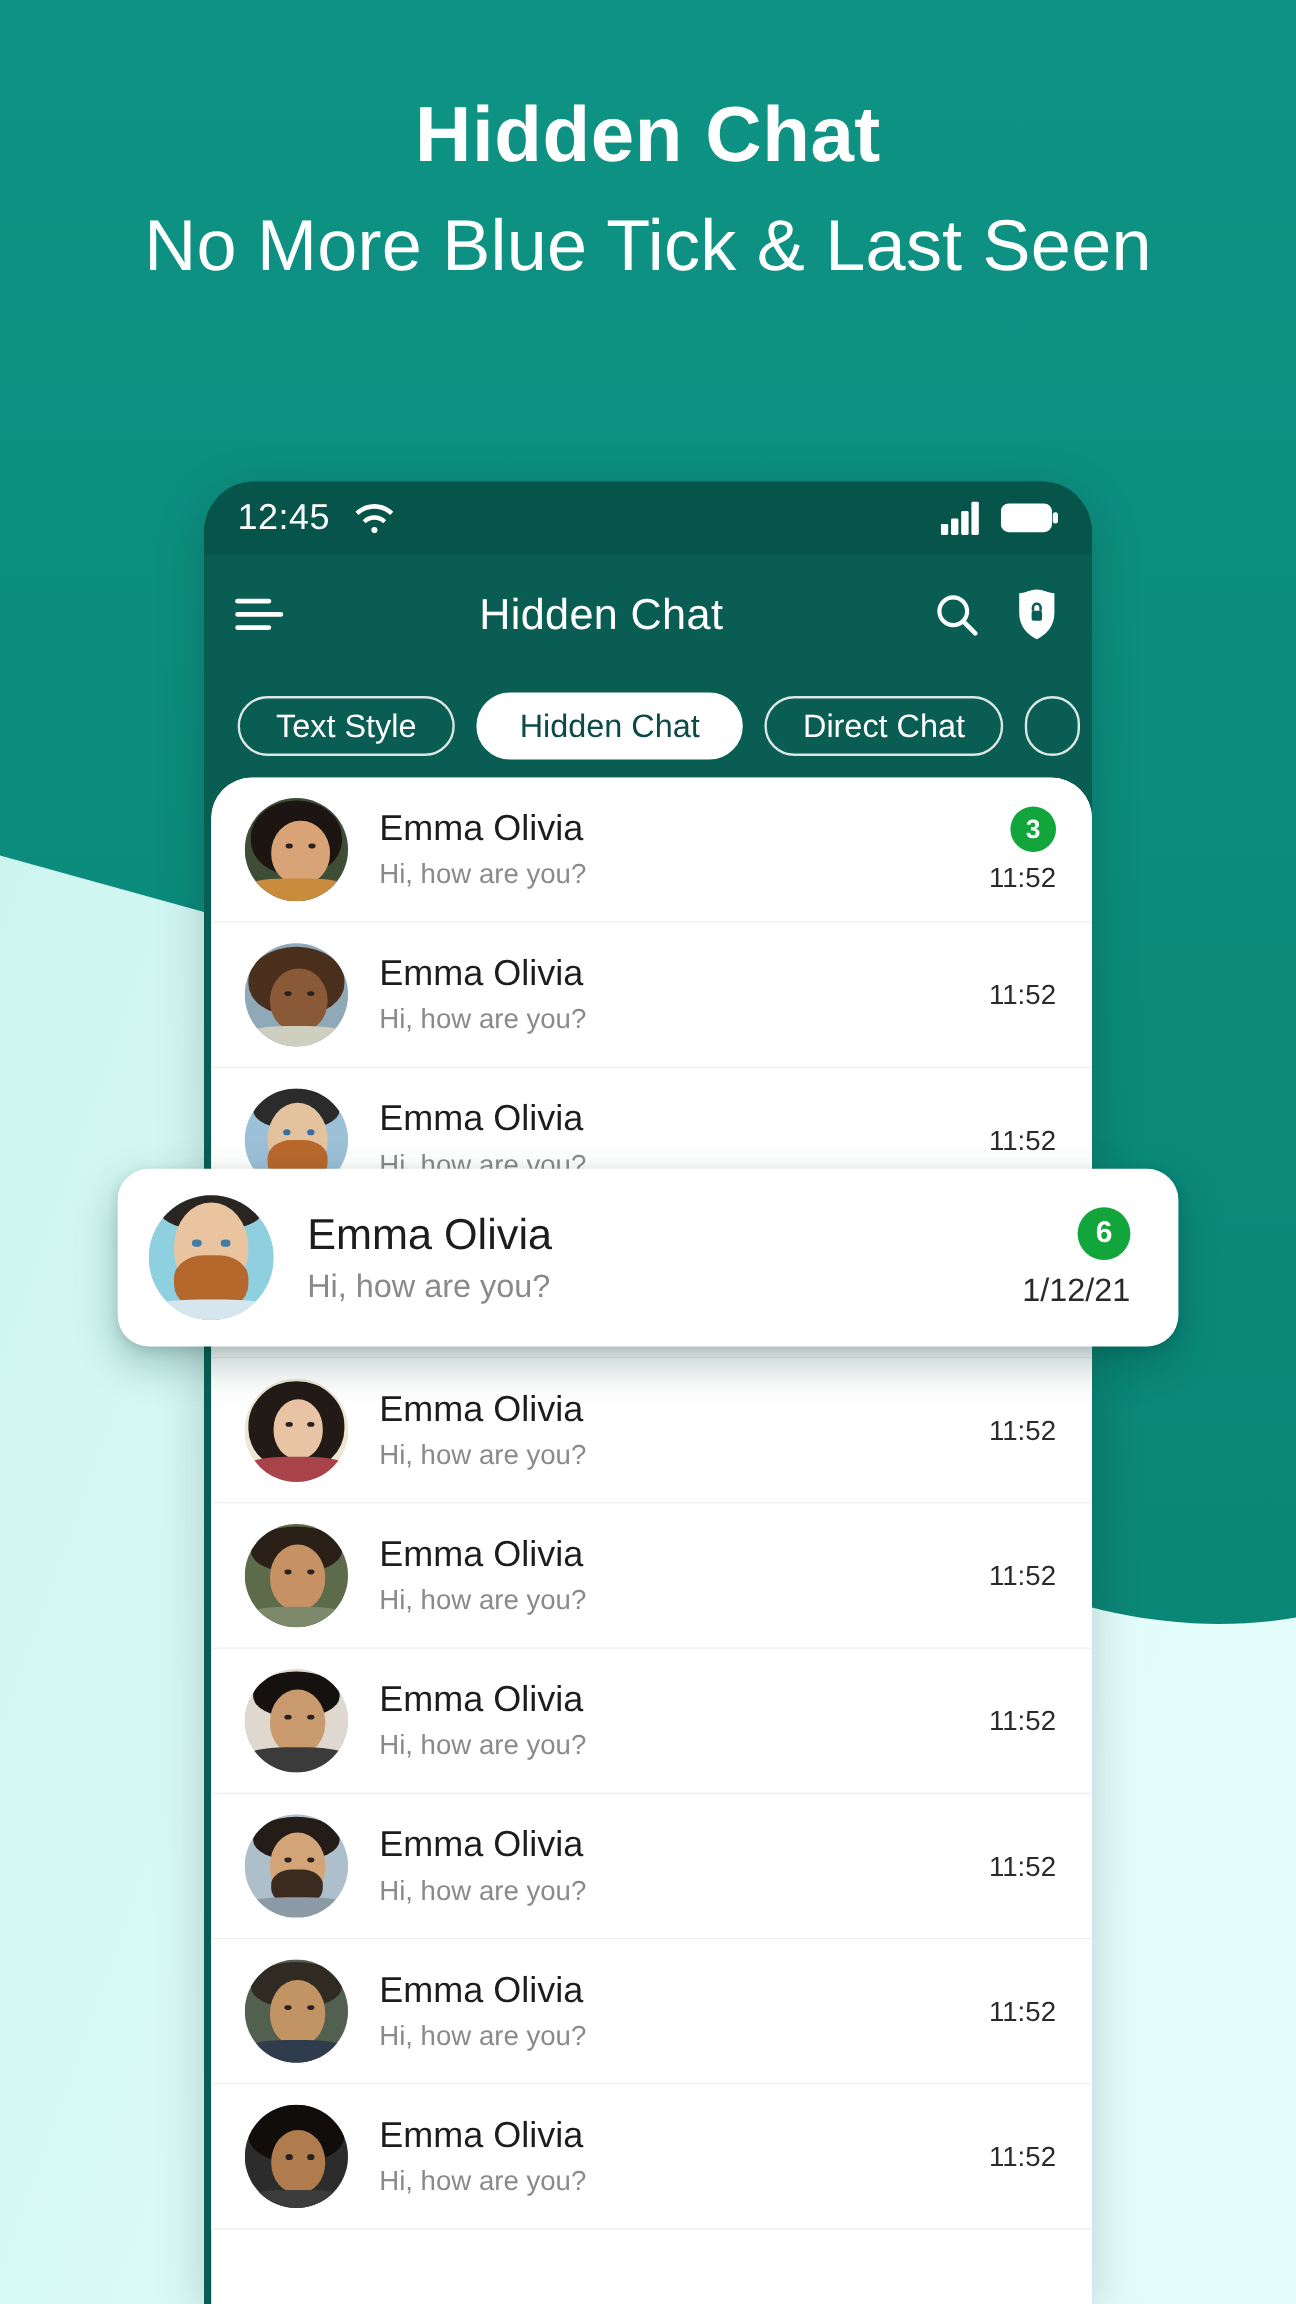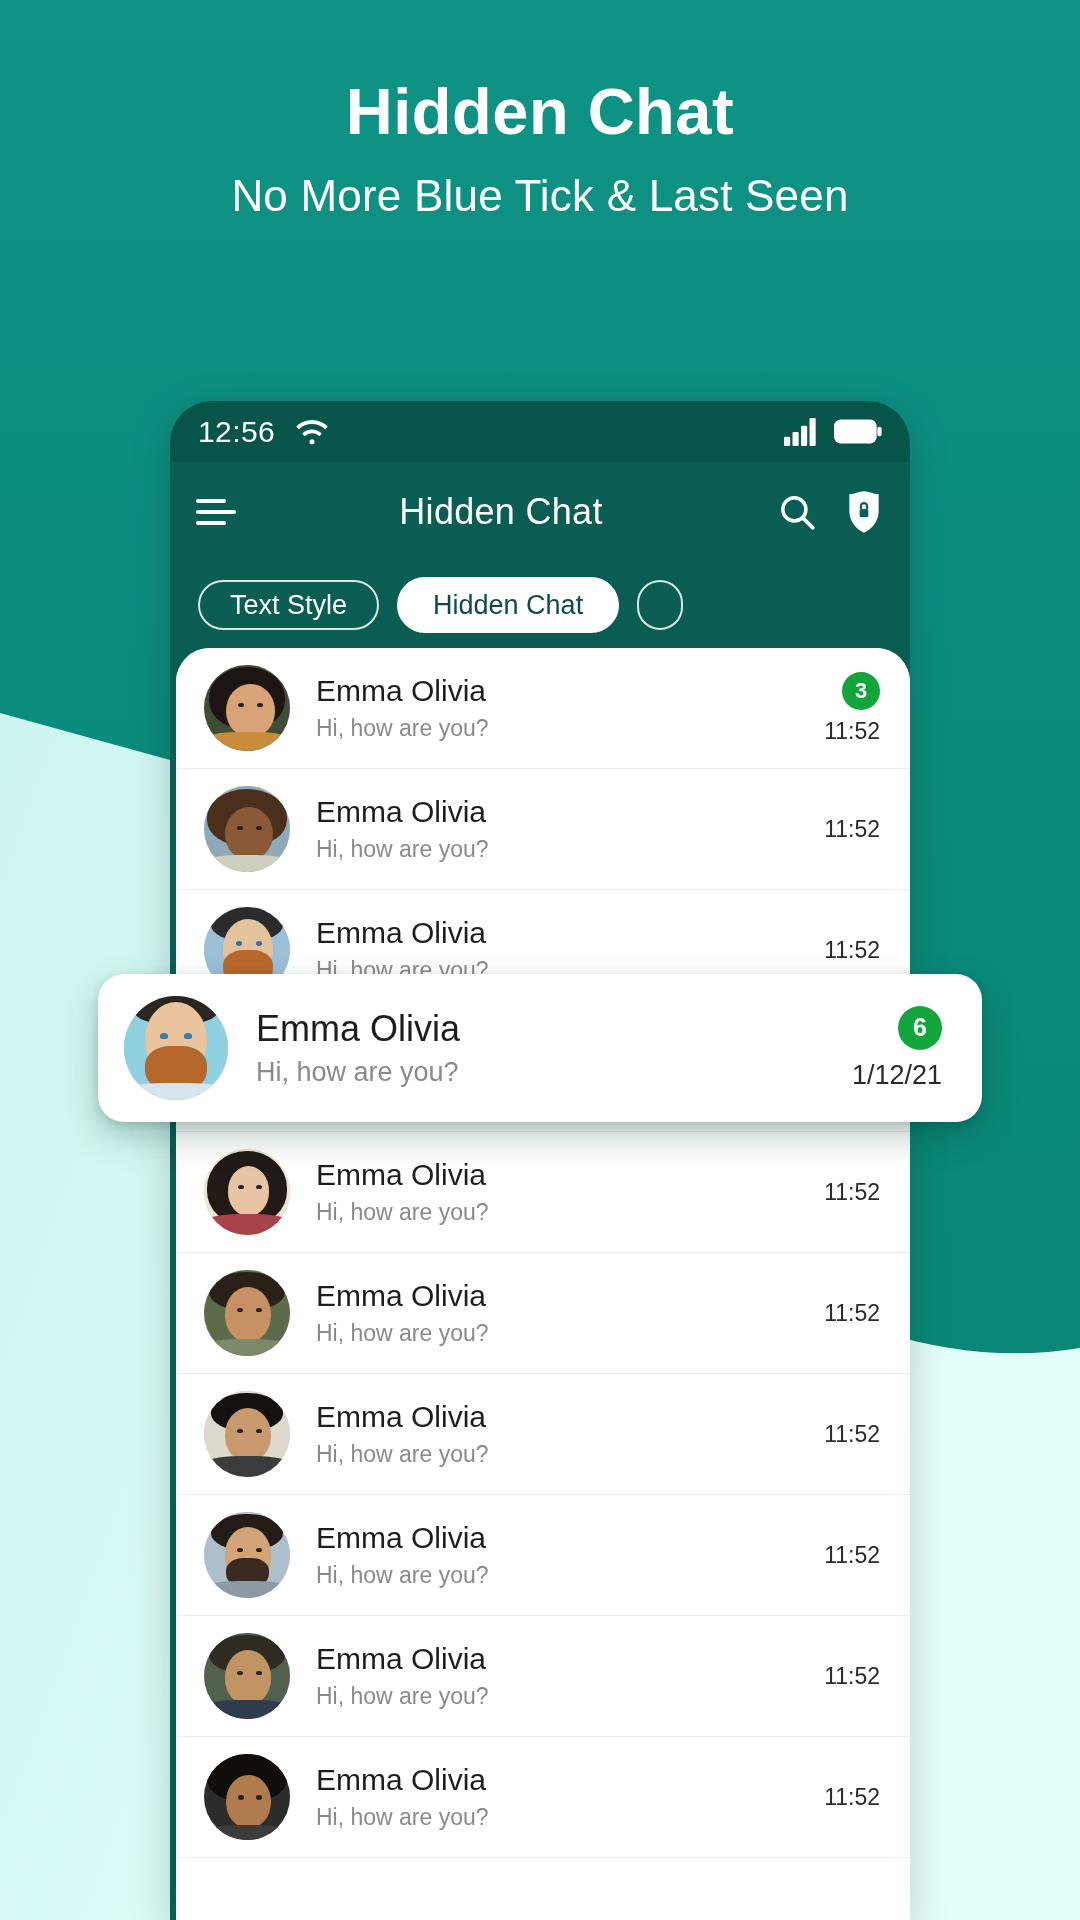--- a/index.html
+++ b/index.html
@@ -52,7 +52,7 @@
     margin: 0;
   }
   .subheadline {
-    font-size: 44px;
+    font-size: 60px;
     font-weight: normal;
     color: #ffffff;
     letter-spacing: 0.2px;

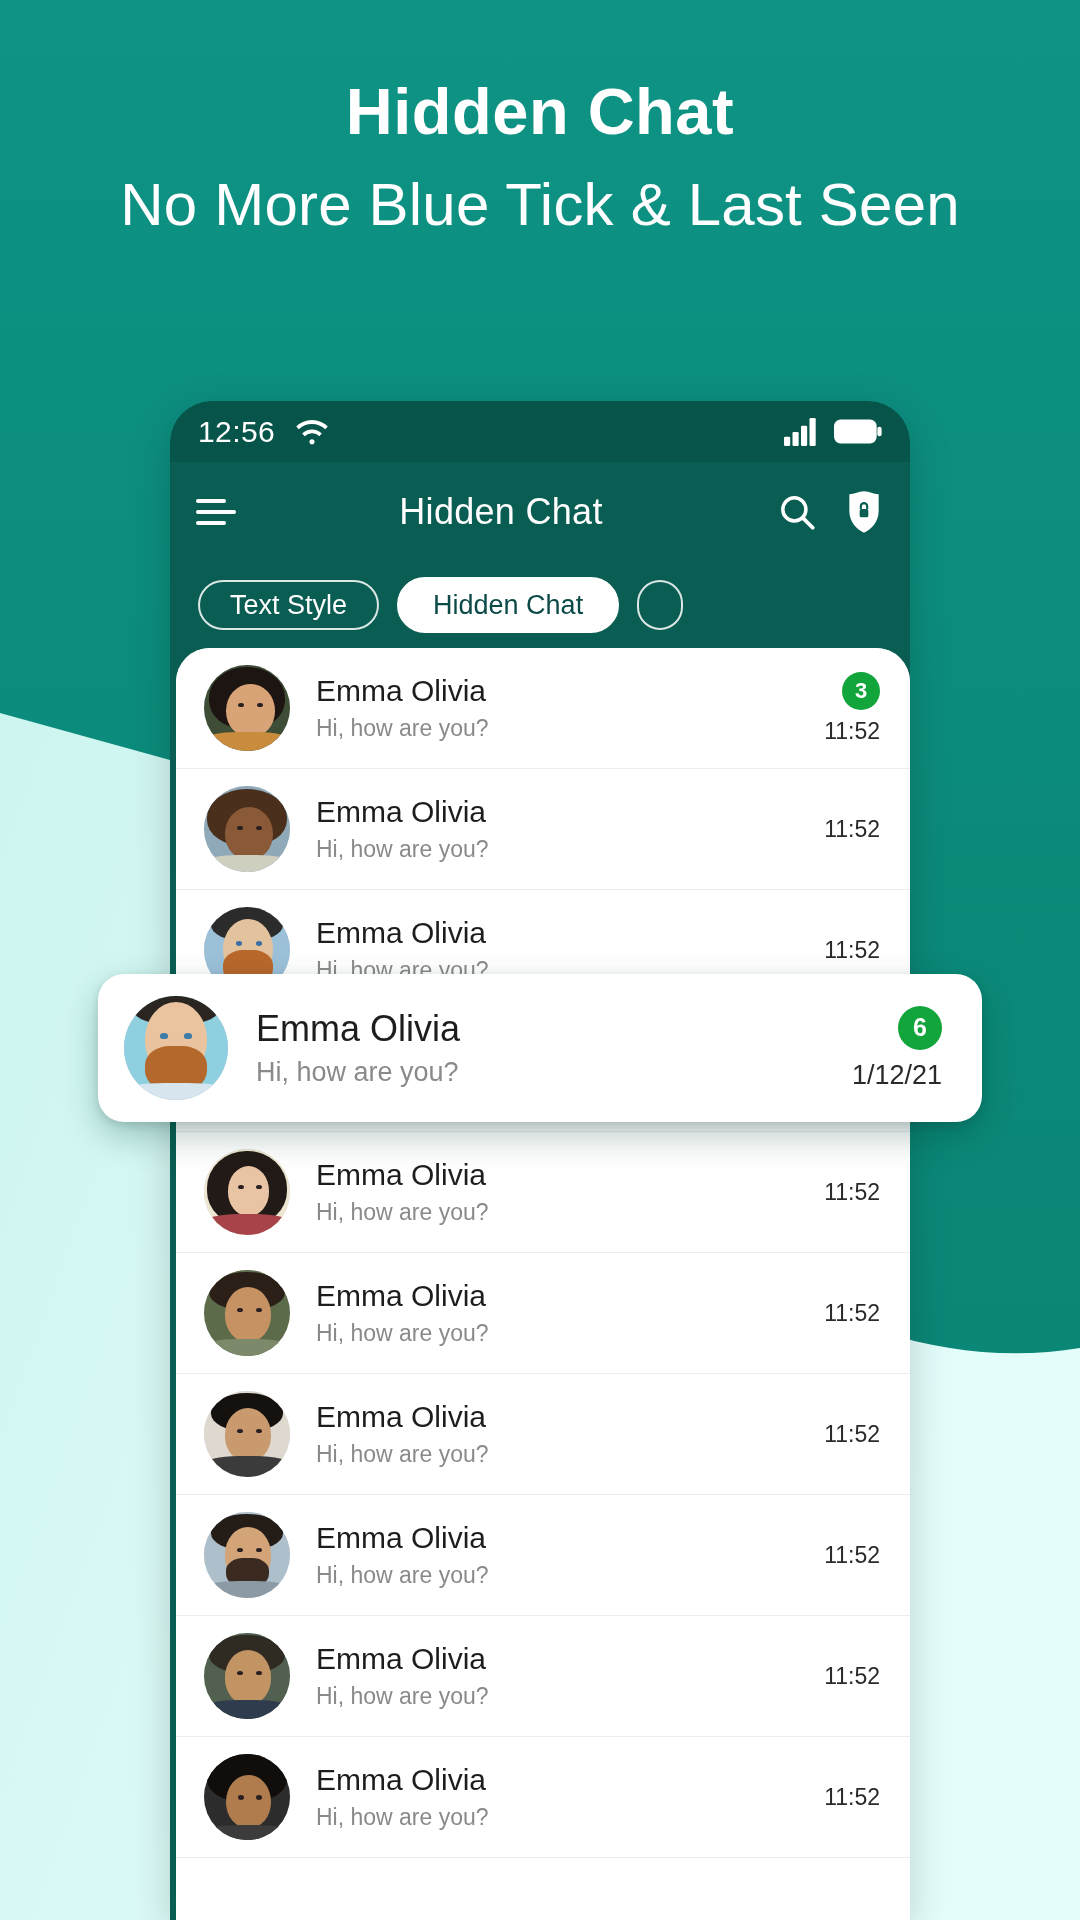--- a/index.html
+++ b/index.html
@@ -309,7 +309,7 @@
     <div class="phone-screen">
 
       <div class="statusbar">
-        <span class="sb-time">12:56</span>
+        <span class="sb-time">12:45</span>
         <svg class="sb-wifi" width="38" height="30" viewBox="0 0 24 20">
           <path d="M12 18.2a1.7 1.7 0 100-3.4 1.7 1.7 0 000 3.4z" fill="#fff"></path>
           <path d="M12 10.8c1.9 0 3.6.75 4.85 1.96l1.7-1.75A9.75 9.75 0 0012 8.3a9.75 9.75 0 00-6.55 2.7l1.7 1.76A6.9 6.9 0 0112 10.8z" fill="#fff"></path>

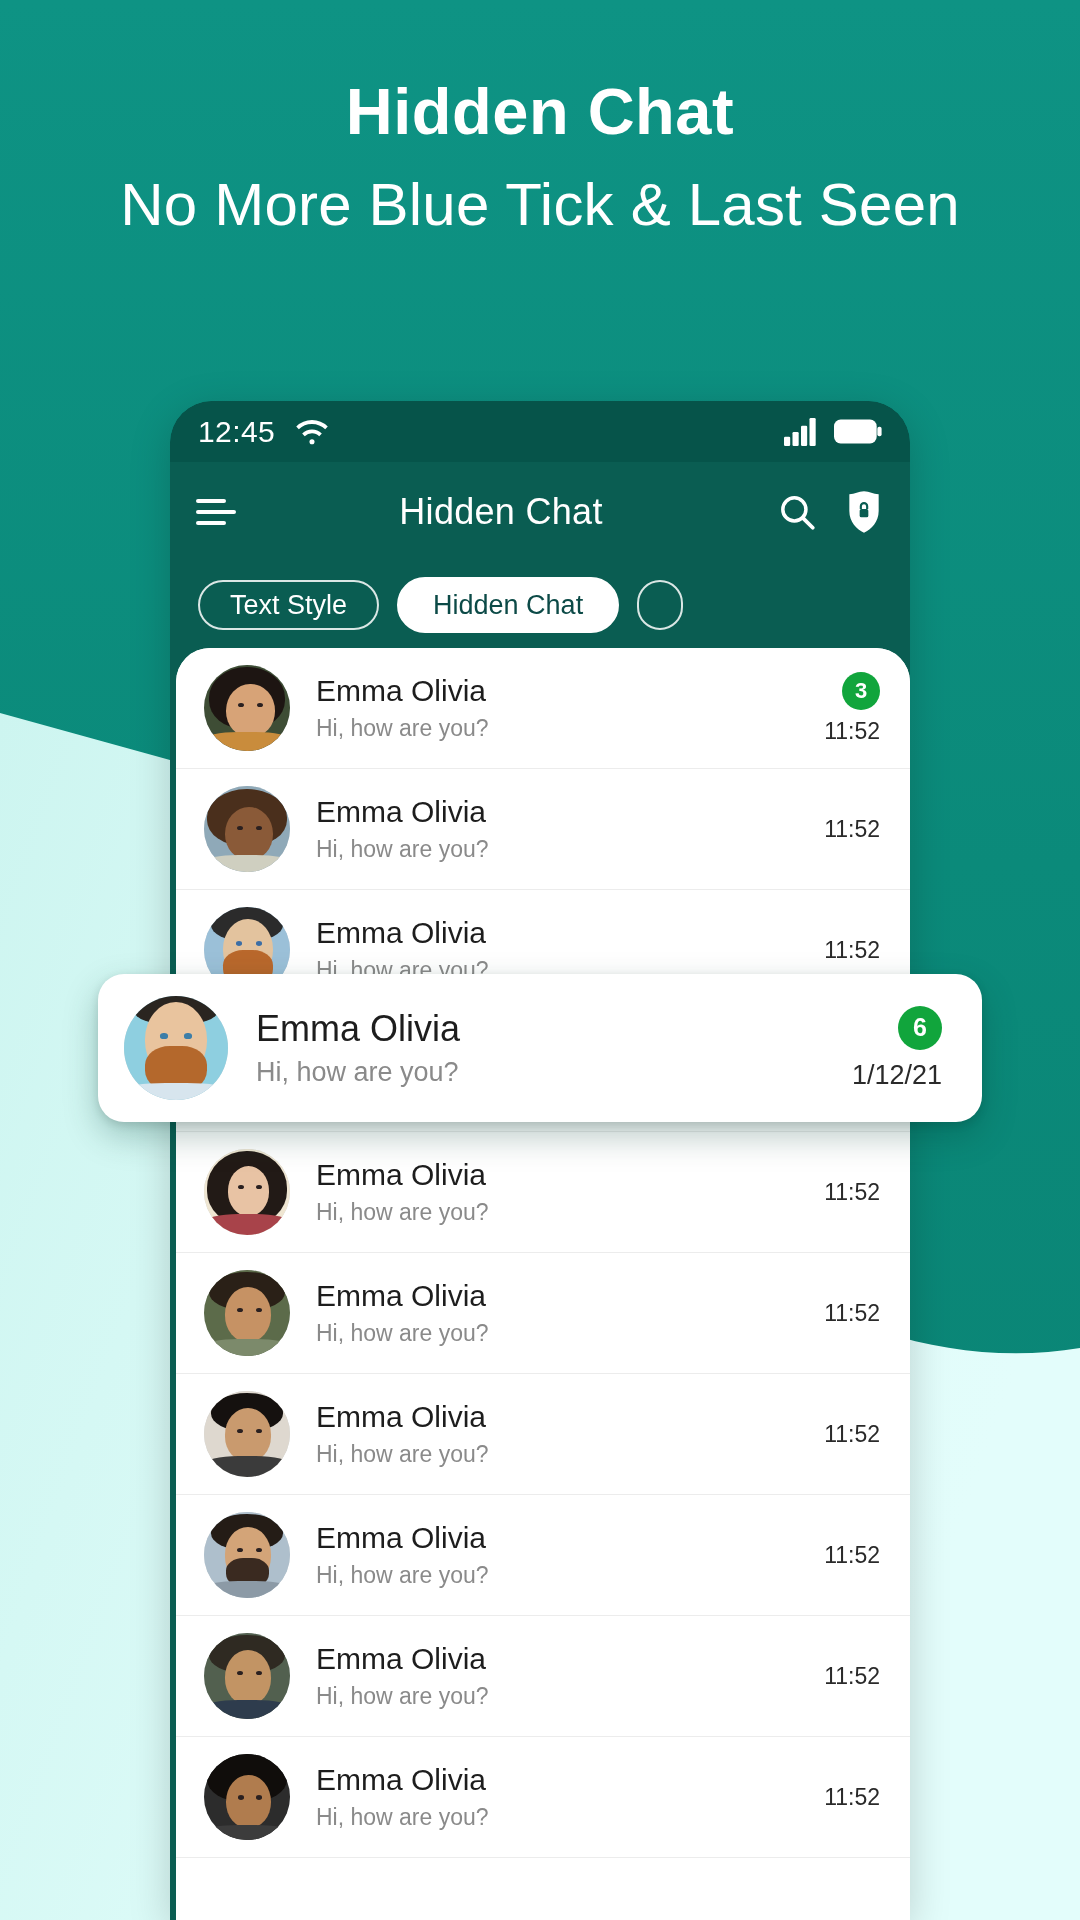--- a/index.html
+++ b/index.html
@@ -352,6 +352,7 @@
       <div class="tabs">
         <div class="chip">Text Style</div>
         <div class="chip active">Hidden Chat</div>
+        <div class="chip">Direct Chat</div>
         <div class="chip partial"></div>
       </div>
 

